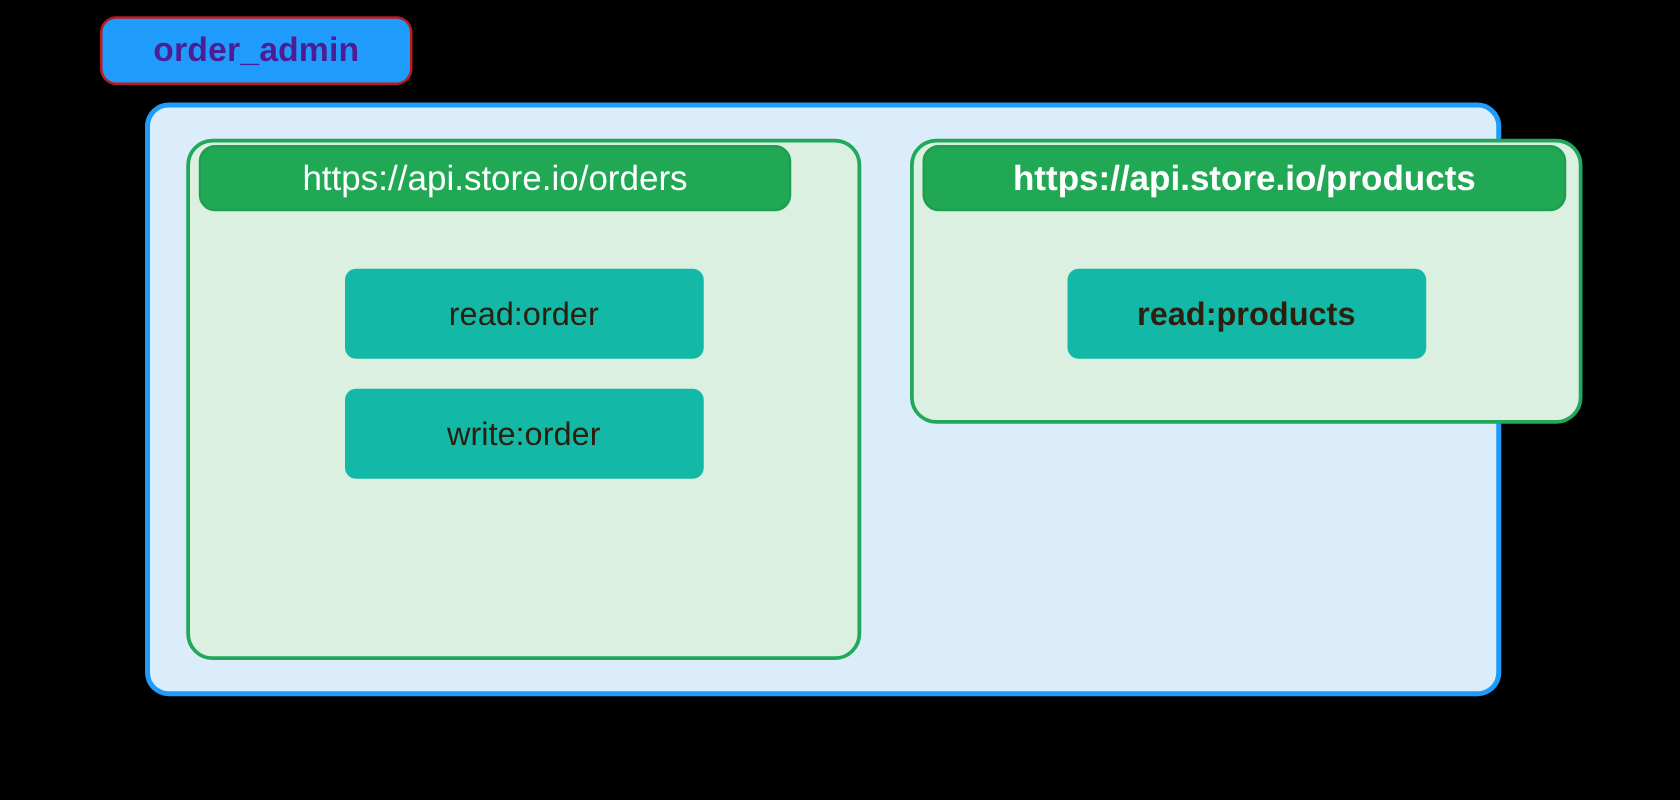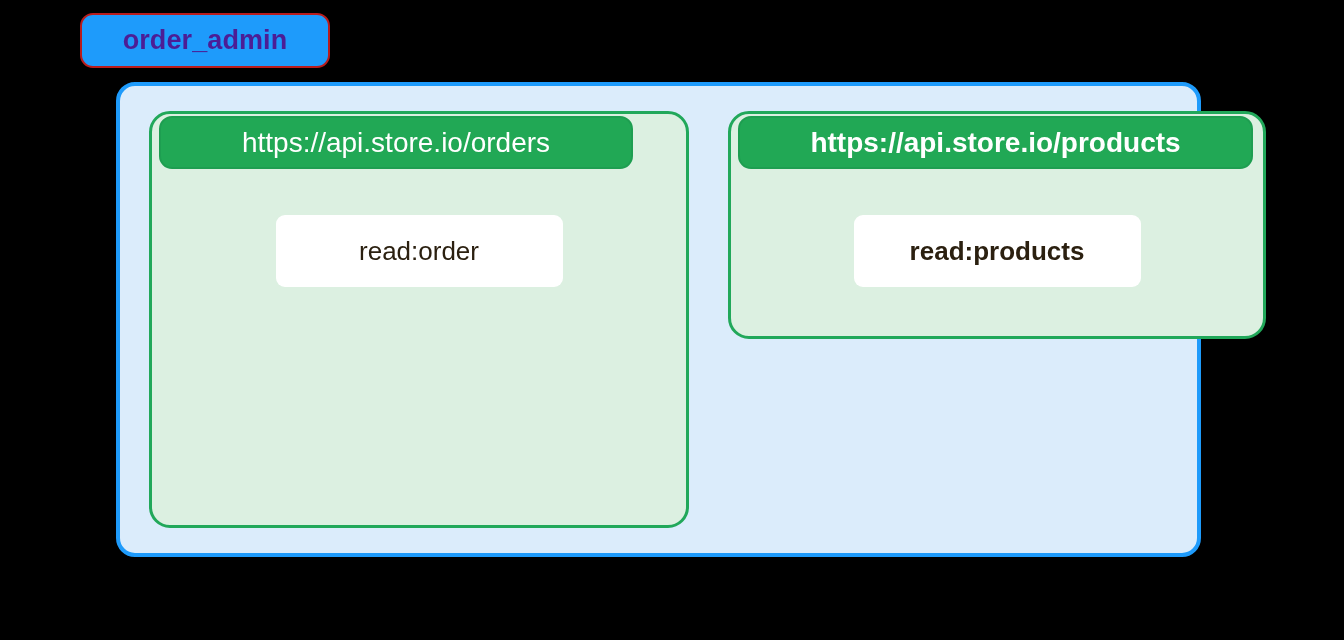--- a/index.html
+++ b/index.html
@@ -116,7 +116,7 @@
     width: 287px;
     height: 72px;
     box-sizing: border-box;
-    background: #ffffff;
+    background: #14b8a6;
     border-radius: 9px;
     display: flex;
     align-items: center;

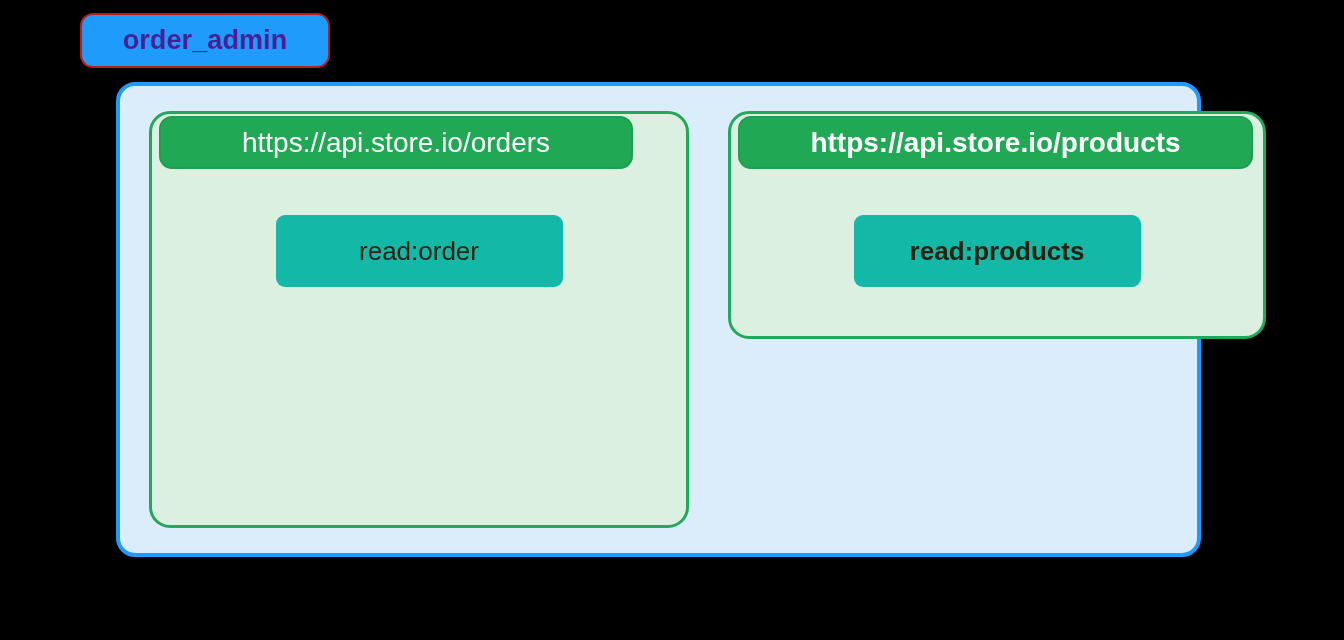--- a/index.html
+++ b/index.html
@@ -140,6 +140,7 @@
       <div class="audience-badge">https://api.store.io/orders</div>
       <div class="scope-list">
         <div class="scope-chip">read:order</div>
+        <div class="scope-chip">write:order</div>
       </div>
     </div>
 

